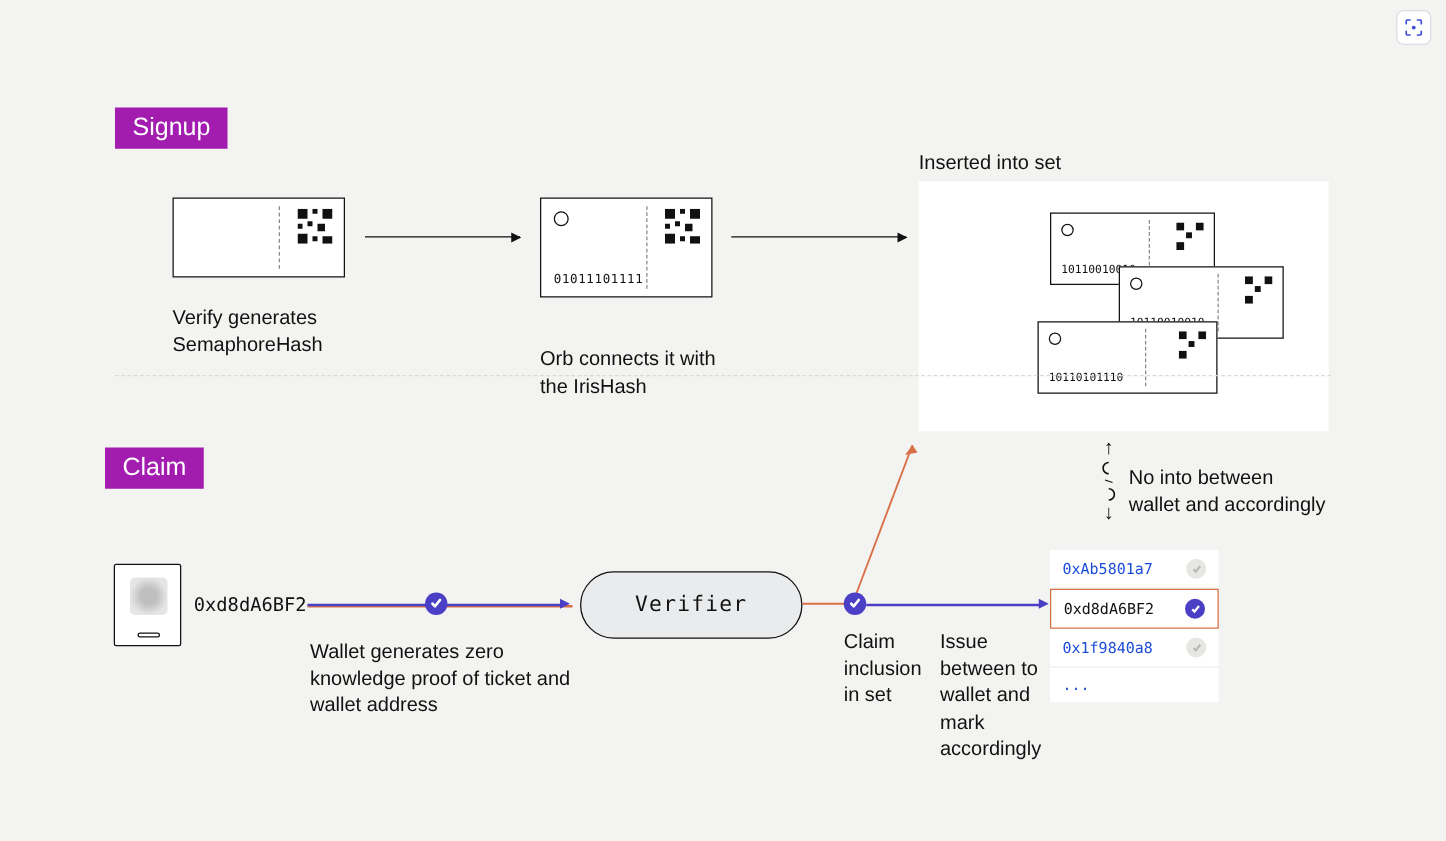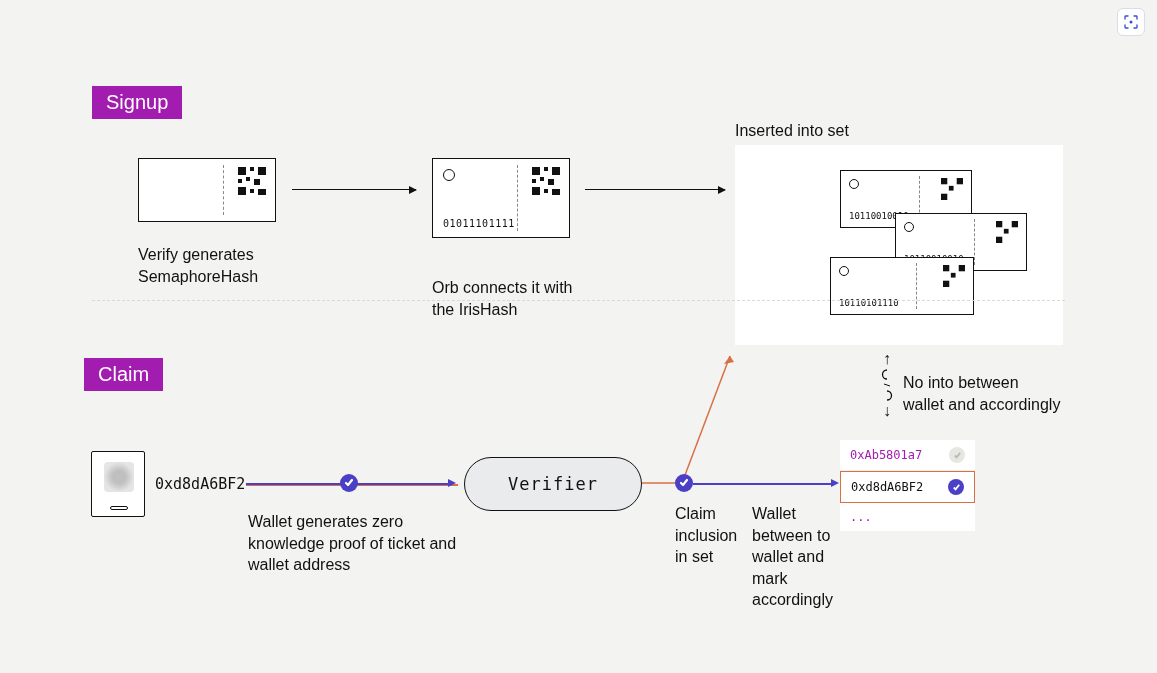--- a/index.html
+++ b/index.html
@@ -113,7 +113,7 @@
   .wallet-row{
     display:flex;align-items:center;justify-content:space-between;
     padding:7px 10px;border-bottom:1px solid #eee;
-    font-family:ui-monospace,Menlo,monospace;font-size:12px;color:#a21caf;
+    font-family:ui-monospace,Menlo,monospace;font-size:12px;color:#1d4ed8;
   }
   .wallet-row .dot{width:16px;height:16px;border-radius:50%;background:#e6e6e3;display:flex;align-items:center;justify-content:center;}
   .wallet-row .dot svg{width:9px;height:9px;}

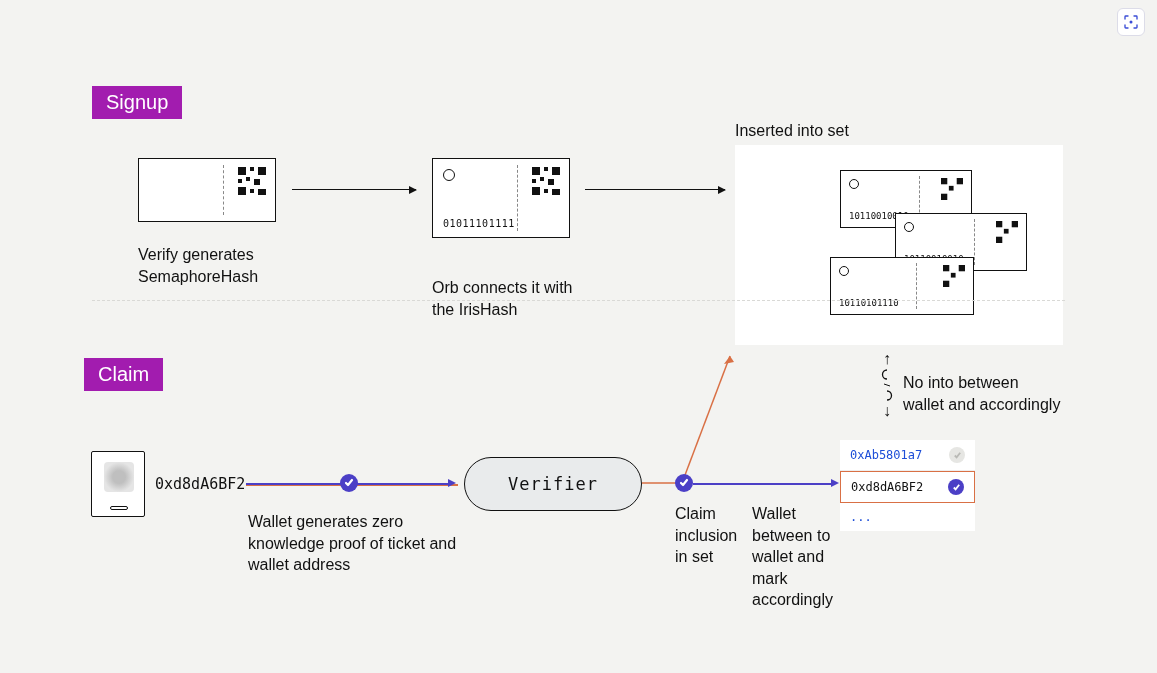--- a/index.html
+++ b/index.html
@@ -281,7 +281,7 @@
 </div>
 
 <div class="caption" style="left:752px;top:503px;width:90px;">
-  <span>Wallet</span><br>
+  <span>Issue</span><br>
   <span>between to</span><br>
   <span>wallet and</span><br>
   <span>mark</span><br>

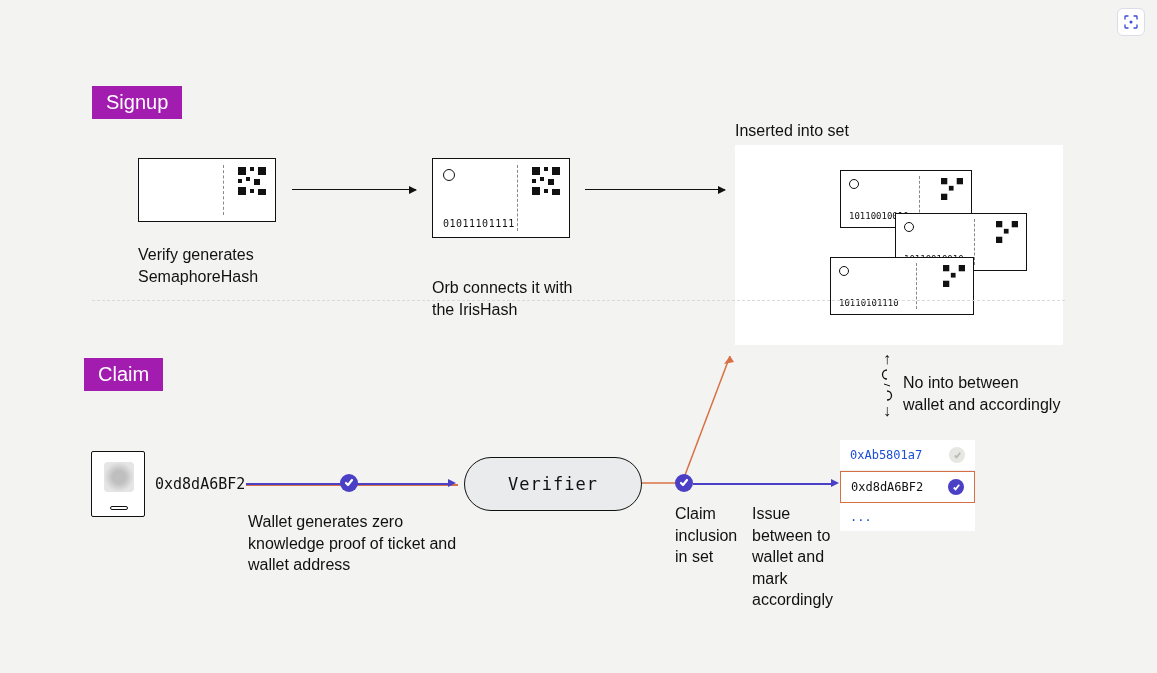--- a/index.html
+++ b/index.html
@@ -319,6 +319,14 @@
         </svg>
       </span>
   </div>
+  <div class="wallet-row">
+    <span>0x1f9840a8</span>
+    <span class="dot">
+        <svg viewBox="0 0 10 10">
+          <path d="M2 5l2 2 4-5"></path>
+        </svg>
+      </span>
+  </div>
   <div class="wallet-row" style="border-bottom:none;">
     <span>...</span>
       <span></span>

